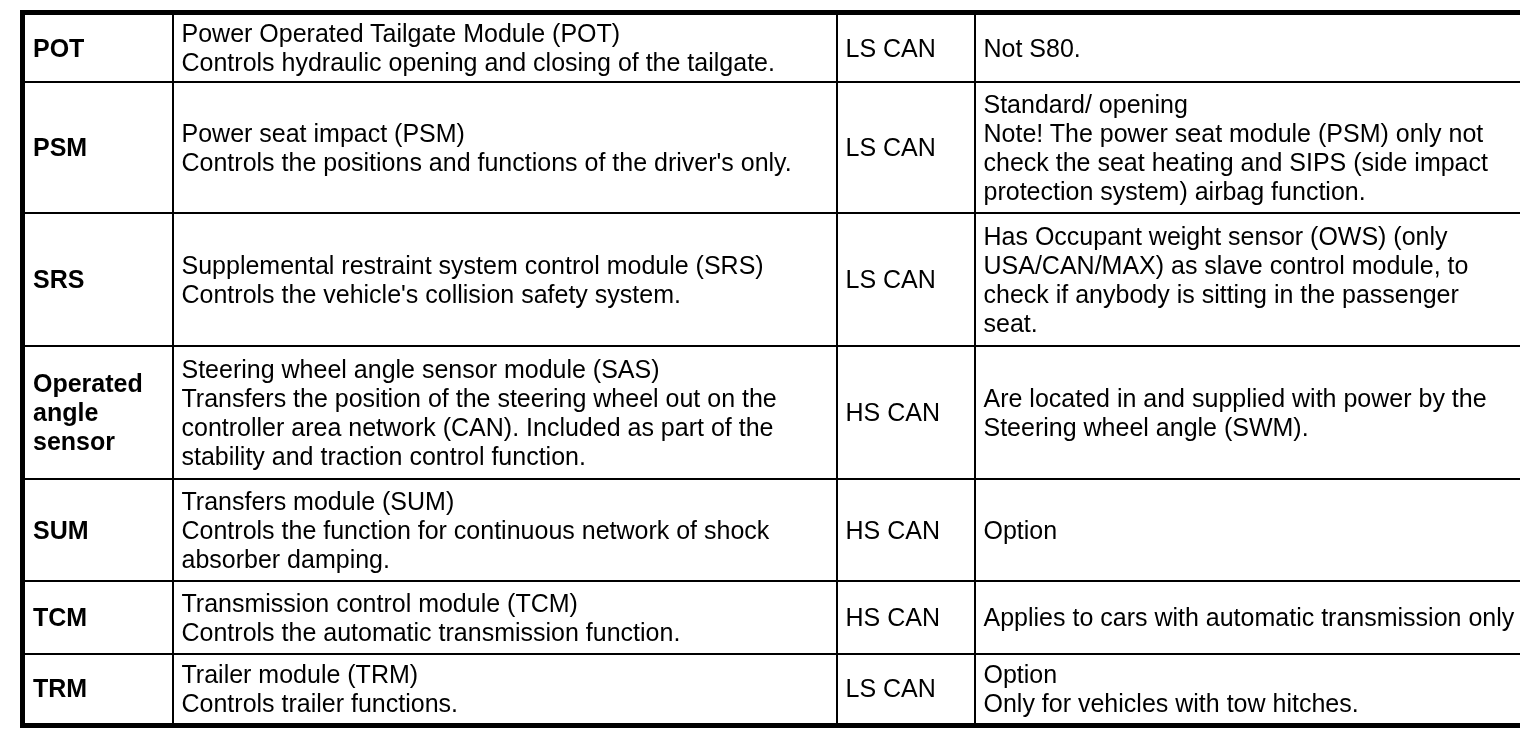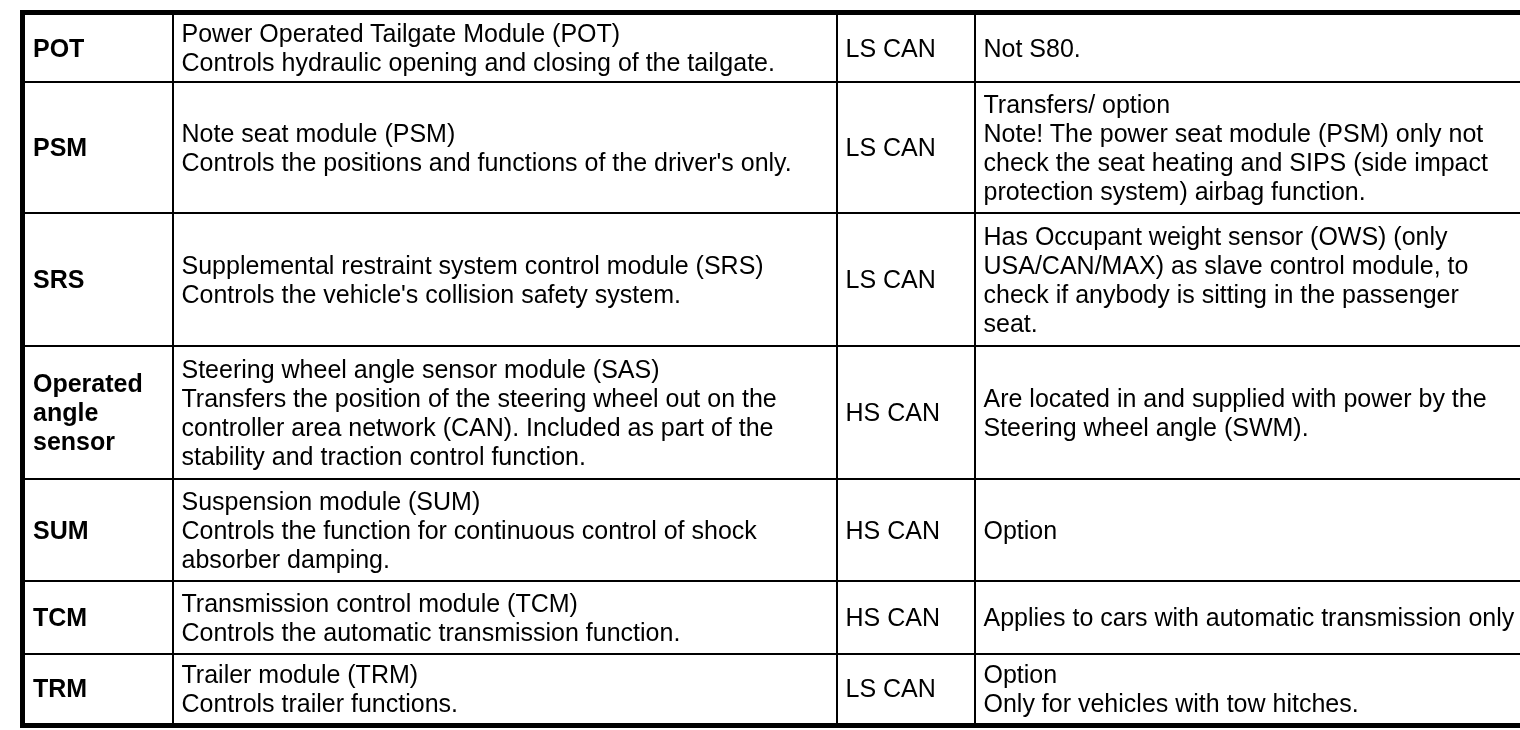--- a/index.html
+++ b/index.html
@@ -79,7 +79,7 @@
         </td>
         <td class="can">LS CAN</td>
         <td class="note">
-          <div>Transfers/ option</div>
+          <div>Standard/ opening</div>
           <div><span class="b">Note!</span><span> The power seat module (PSM) only not check the seat heating and SIPS (side impact protection system) airbag function.</span></div>
         </td>
       </tr>

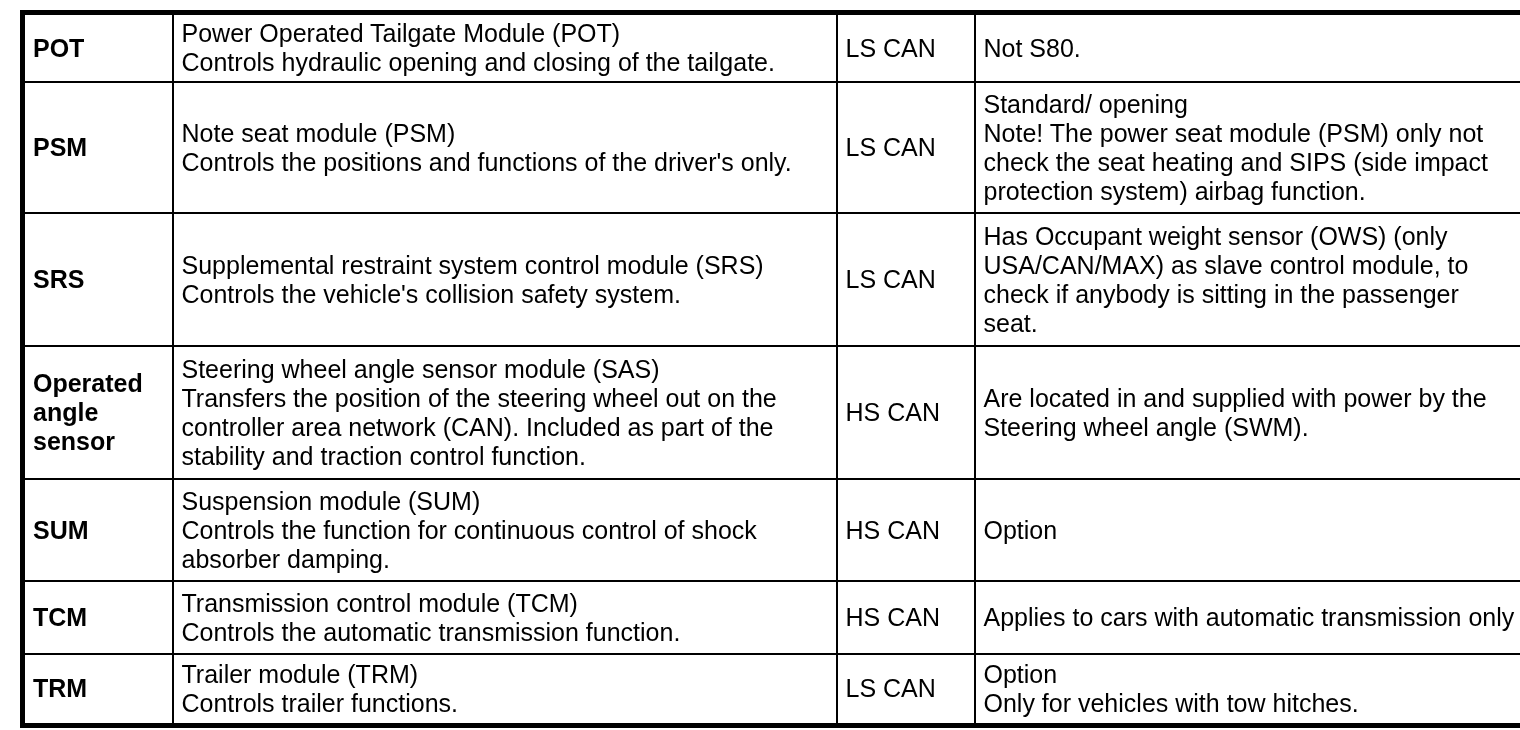--- a/index.html
+++ b/index.html
@@ -74,7 +74,7 @@
       <tr style="height:131px">
         <td class="abbr">PSM</td>
         <td class="desc">
-          <div>Note seat module (PSM)</div>
+          <div>Power seat impact (PSM)</div>
           <div>Controls the positions and functions of the driver's only.</div>
         </td>
         <td class="can">LS CAN</td>

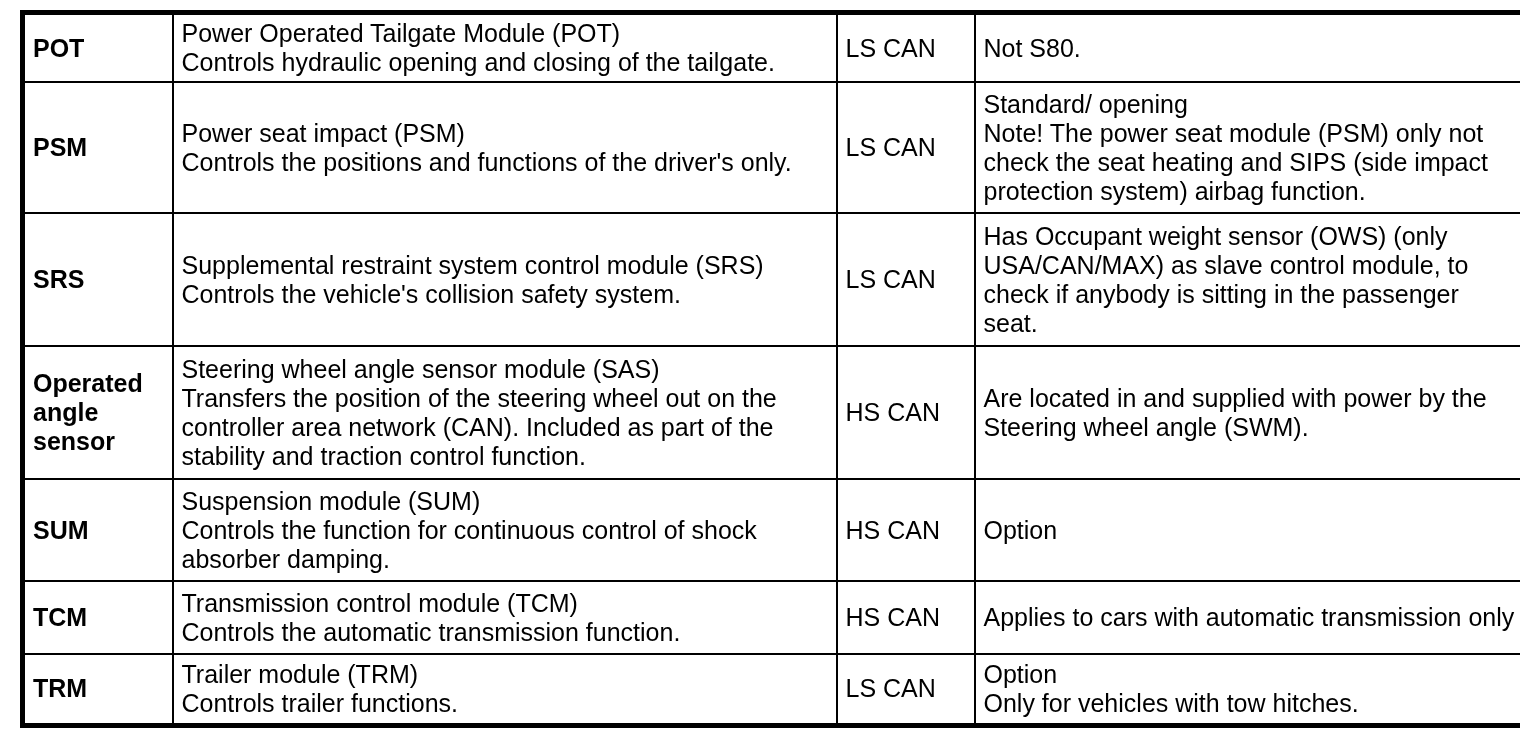--- a/index.html
+++ b/index.html
@@ -107,7 +107,7 @@
       <tr style="height:102px">
         <td class="abbr">SUM</td>
         <td class="desc">
-          <div>Suspension module (SUM)</div>
+          <div>Transfers module (SUM)</div>
           <div>Controls the function for continuous control of shock absorber damping.</div>
         </td>
         <td class="can">HS CAN</td>

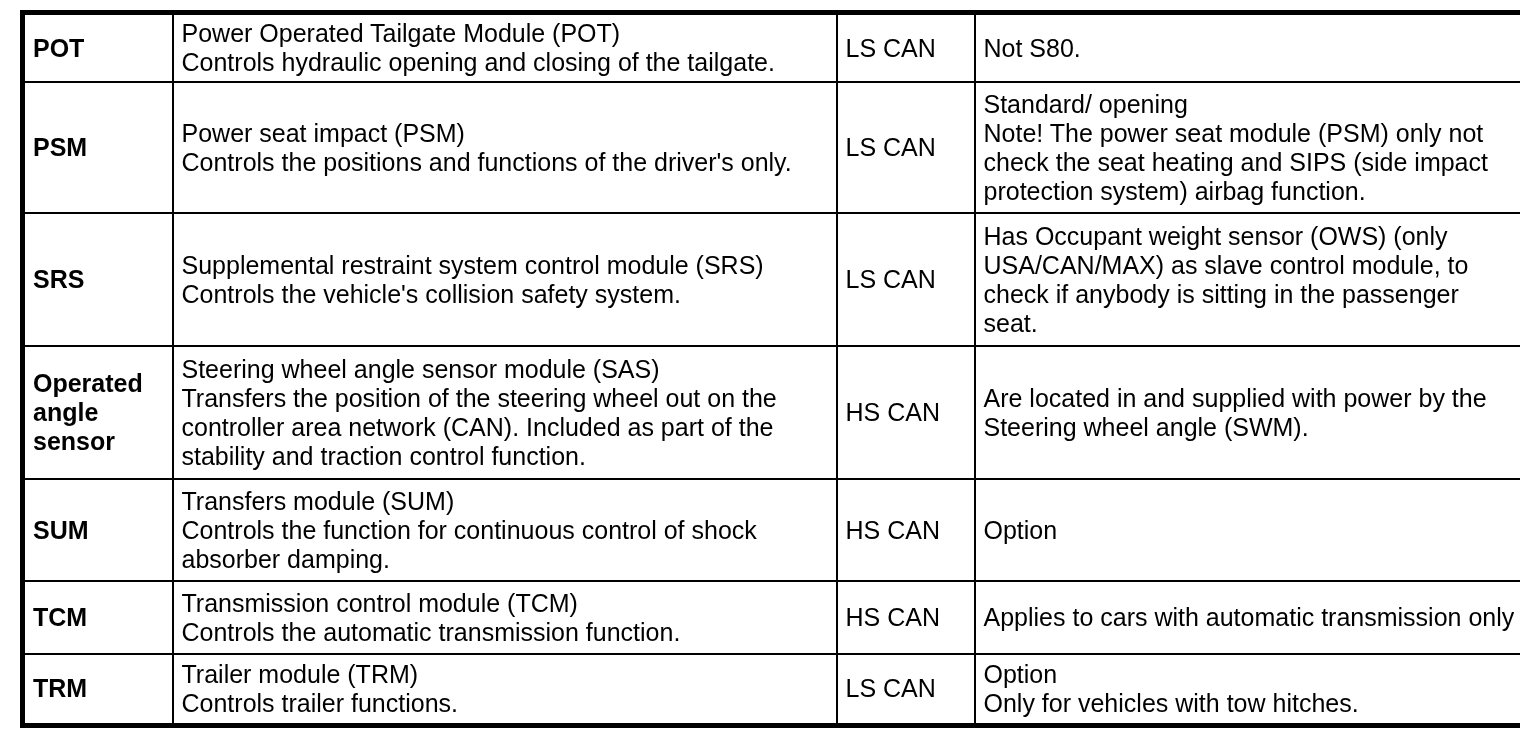--- a/index.html
+++ b/index.html
@@ -108,7 +108,7 @@
         <td class="abbr">SUM</td>
         <td class="desc">
           <div>Transfers module (SUM)</div>
-          <div>Controls the function for continuous control of shock absorber damping.</div>
+          <div>Controls the function for continuous network of shock absorber damping.</div>
         </td>
         <td class="can">HS CAN</td>
         <td class="note">Option</td>

